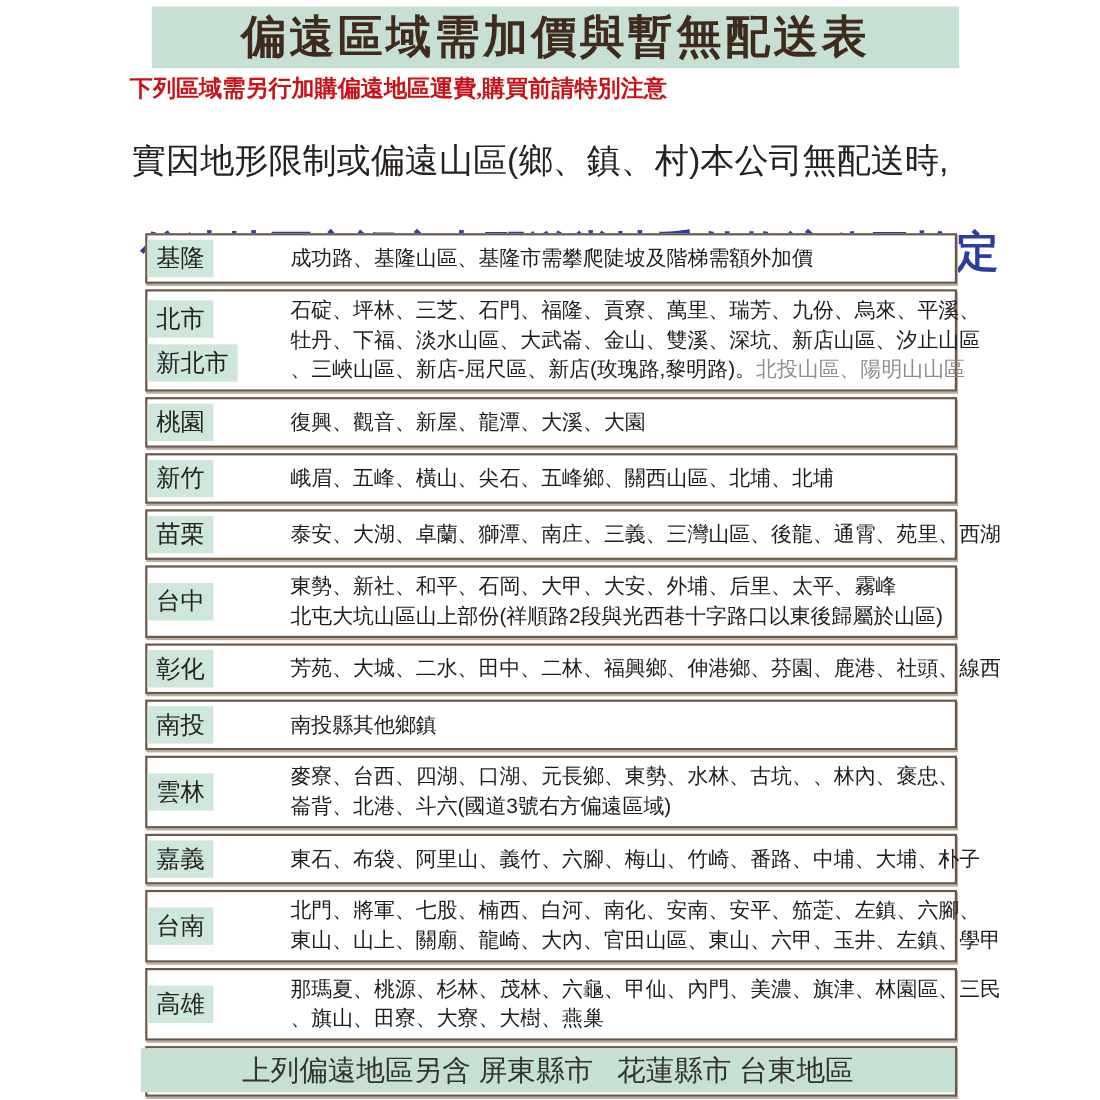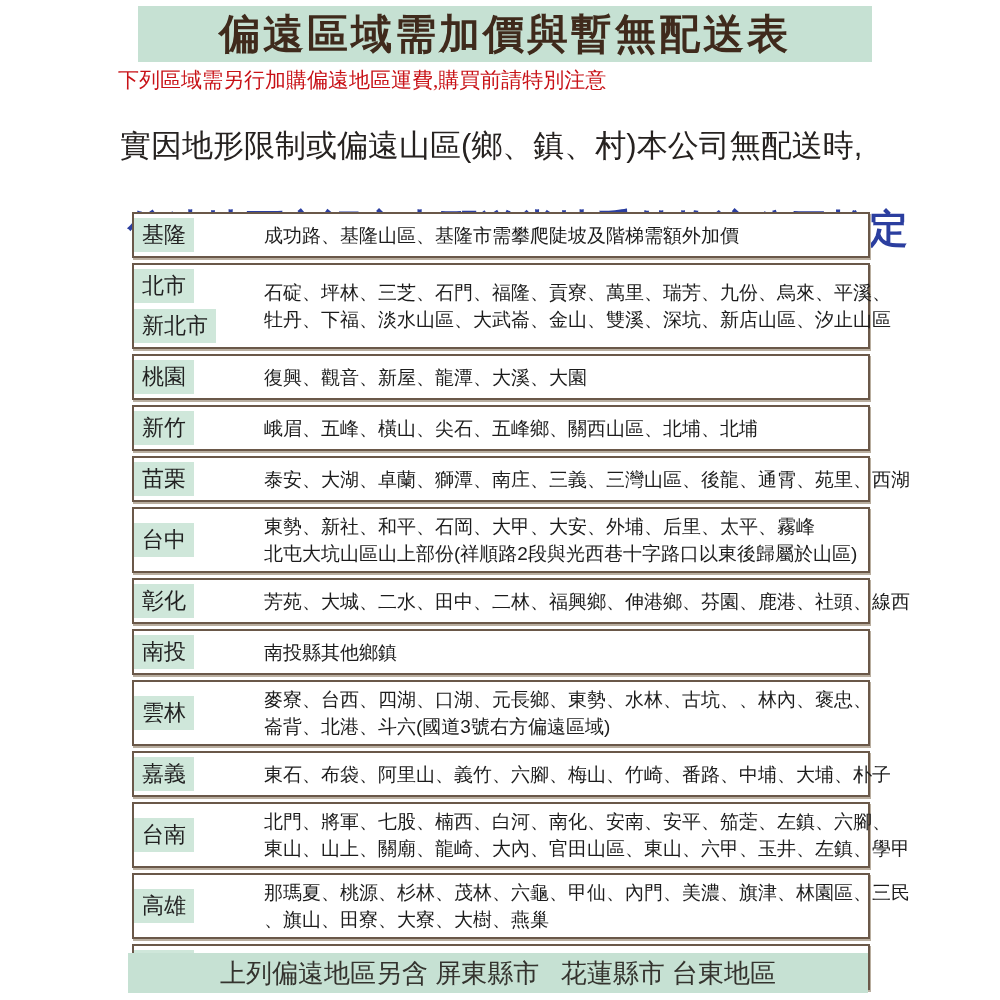--- a/index.html
+++ b/index.html
@@ -10,7 +10,7 @@
   .title-bar{
     position:absolute;left:138px;top:6px;width:734px;height:56px;
     background:var(--green-bar,#c6e1d3);
-    display:flex;align-items:center;justify-content:center;
+    display:flex;align-items:flex-start;justify-content:center;
   }
   .title-text{
     font-size:41px;font-weight:bold;color:var(--title-brown,#3f2a1c);

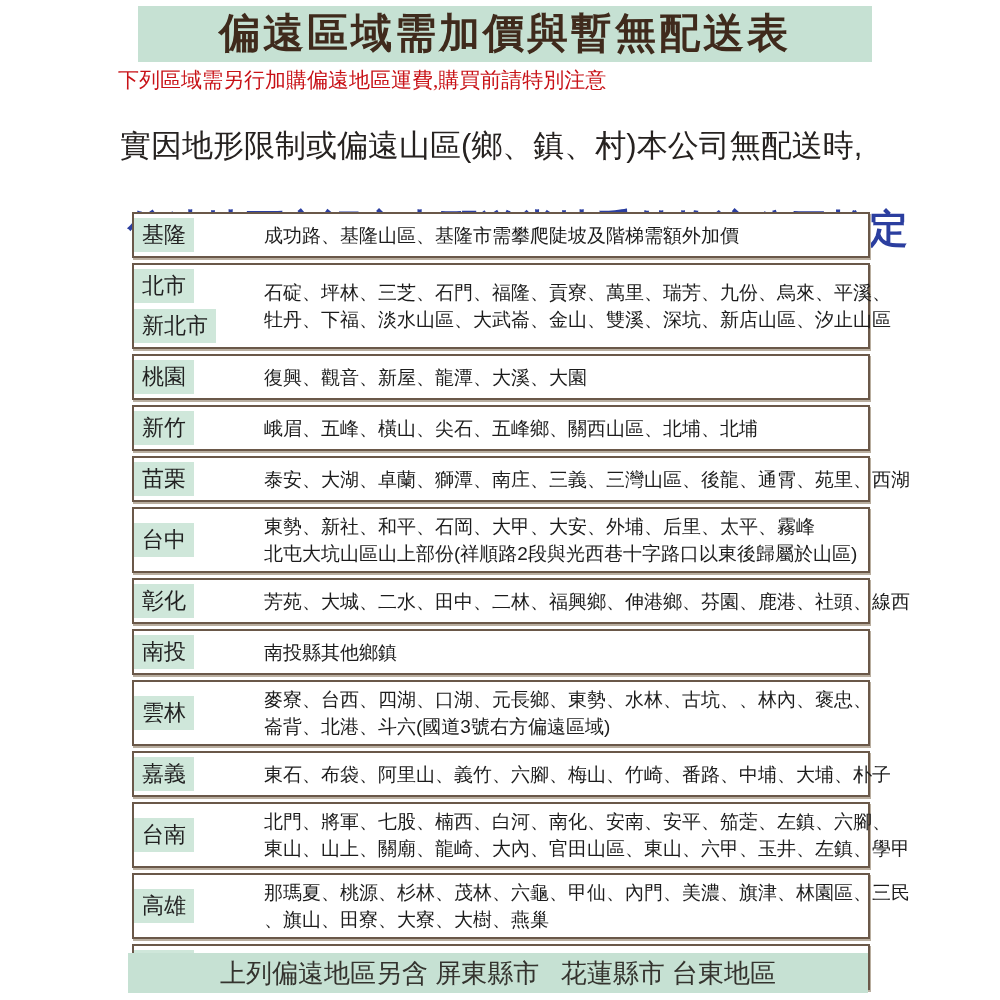--- a/index.html
+++ b/index.html
@@ -18,7 +18,7 @@
   }
   .red-note{
     position:absolute;left:118px;top:66px;
-    font-family:"Liberation Serif","DejaVu Serif",serif;font-weight:normal;
+    font-family:"Liberation Serif","DejaVu Serif",serif;font-weight:bold;
     font-size:21px;color:var(--red,#c81217);white-space:nowrap;
   }
   .para{

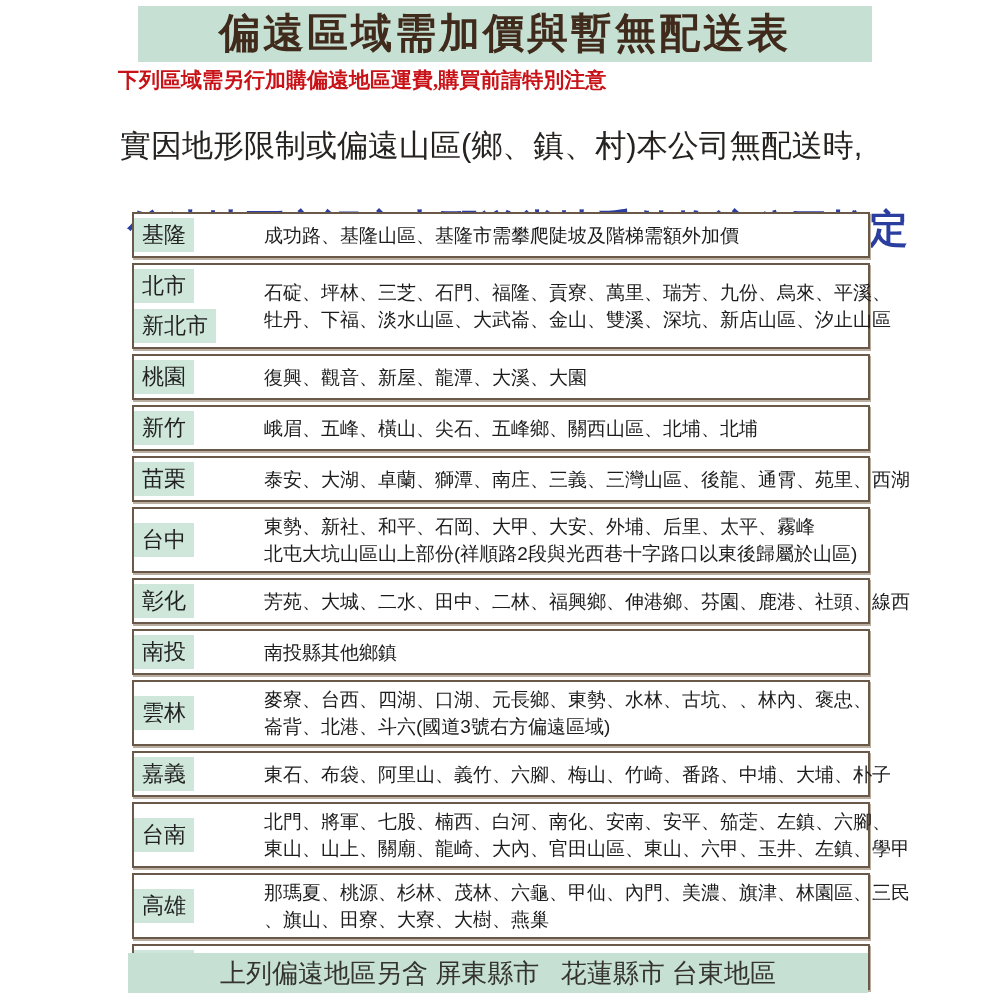--- a/index.html
+++ b/index.html
@@ -91,6 +91,7 @@
         <div class="content">
           <div class="line"><span>石碇、坪林、三芝、石門、福隆、貢寮、萬里、瑞芳、九份、烏來、平溪、</span></div>
           <div class="line"><span>牡丹、下福、淡水山區、大武崙、金山、雙溪、深坑、新店山區、汐止山區</span></div>
+          <div class="line"><span>、三峽山區、新店-屈尺區、新店(玫瑰路,黎明路)。</span><span class="muted">北投山區、陽明山山區</span></div>
         </div>
       </div>
       <div class="row">

